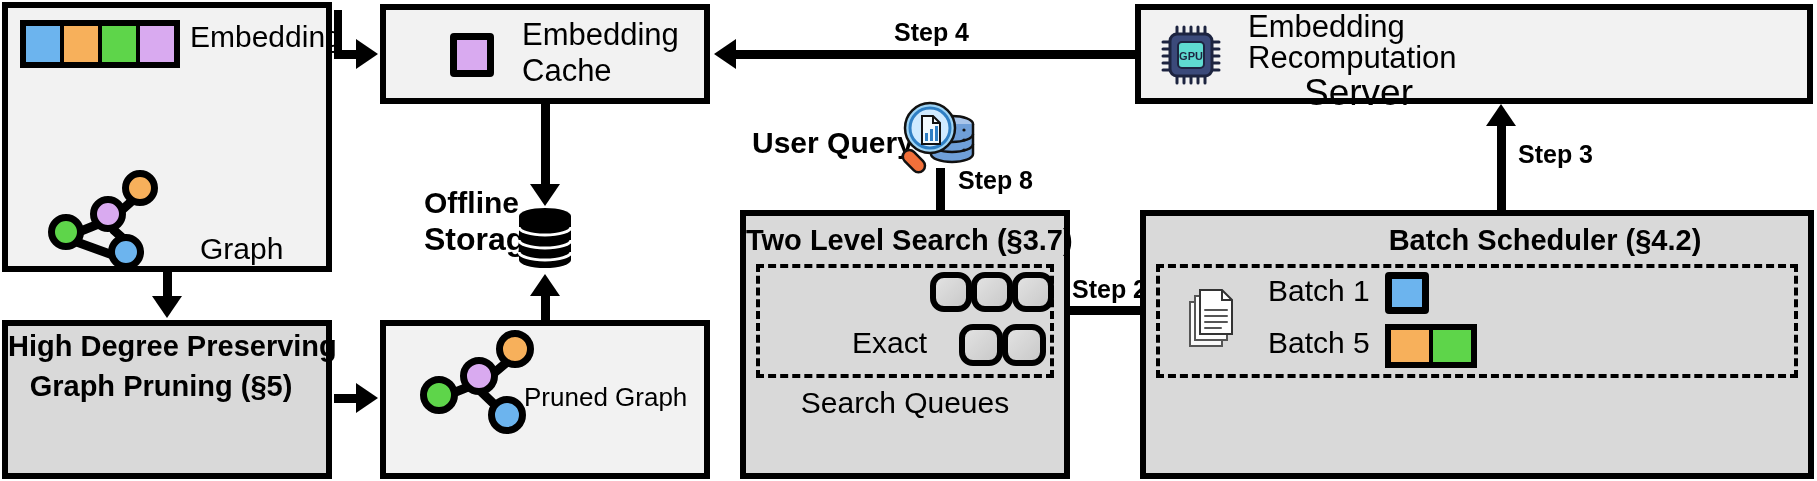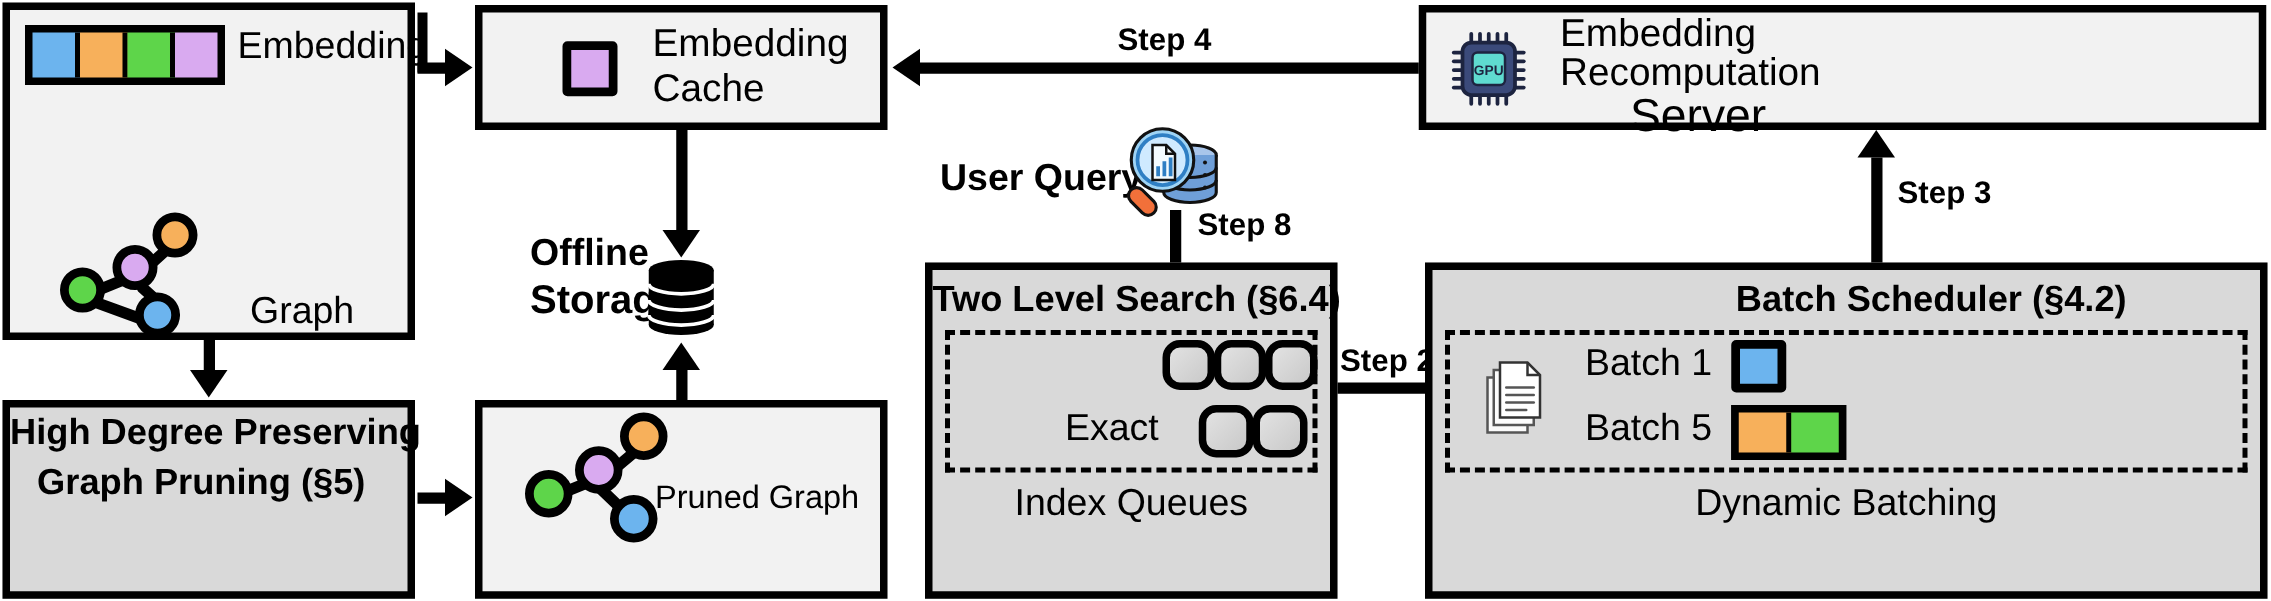--- a/index.html
+++ b/index.html
@@ -246,7 +246,7 @@
   <div class="lbl bold" style="left:958px; top:166px; font-size:25px;">Step 8</div>
 
   <div class="box shaded" style="left:740px; top:210px; width:330px; height:269px;"></div>
-  <div class="lbl bold" style="left:746px; top:224px; width:318px; font-size:29px; text-align:center;">Two Level Search (§6.4)</div>
+  <div class="lbl bold" style="left:746px; top:224px; width:318px; font-size:29px; text-align:center;">Two Level Search (§3.7)</div>
 
   <div class="dashed" style="left:756px; top:264px; width:298px; height:114px;"></div>
 

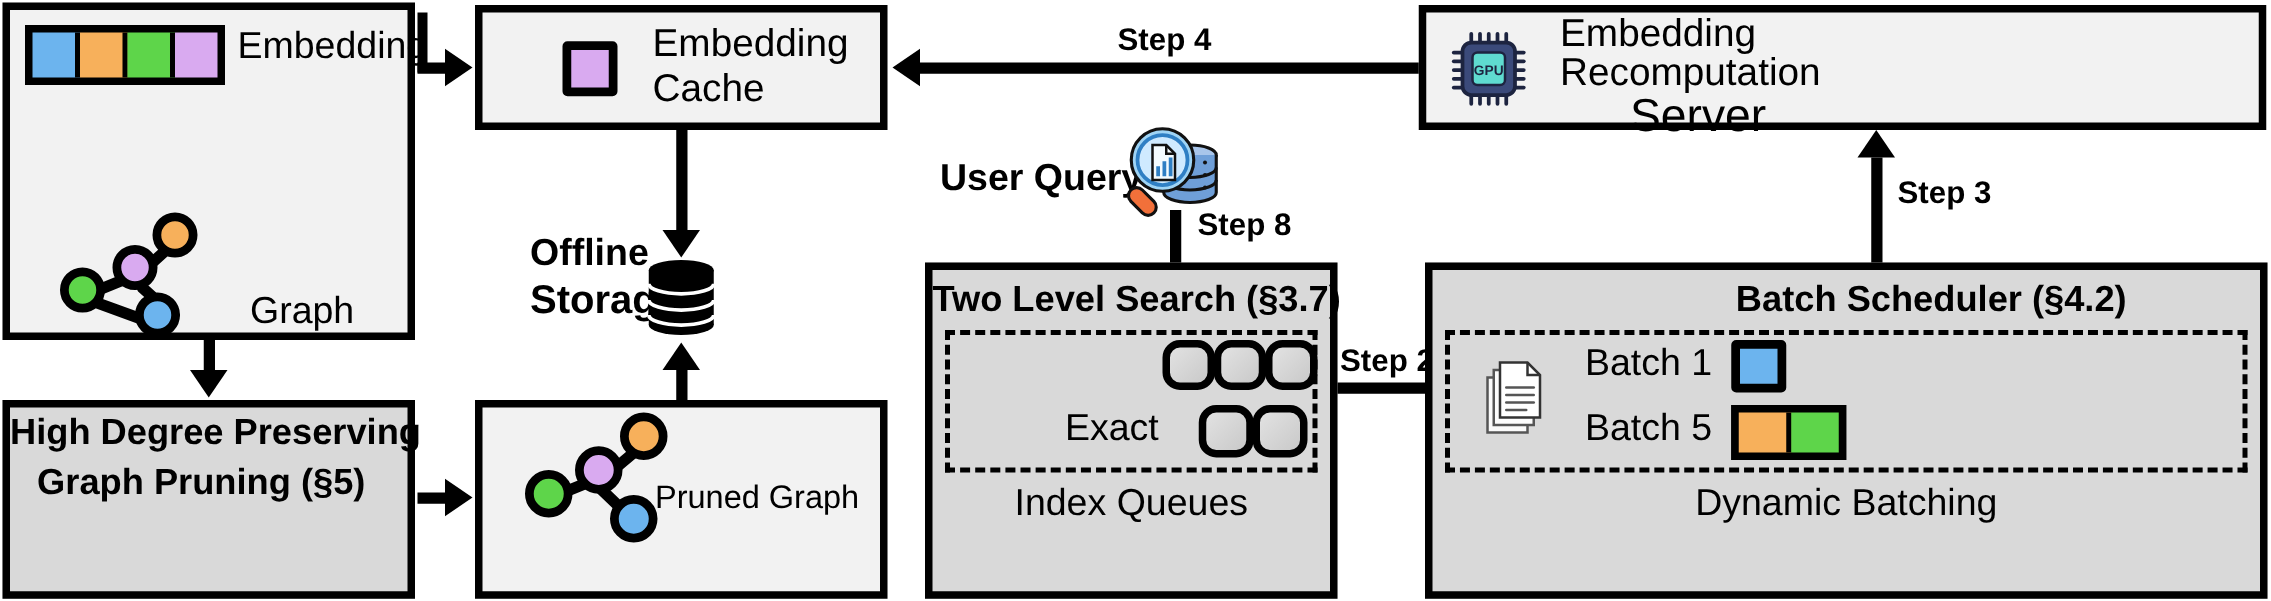--- a/index.html
+++ b/index.html
@@ -258,7 +258,7 @@
   <div class="slot" style="left:959px; top:324px; width:44px; height:42px;"></div>
   <div class="slot" style="left:1002px; top:324px; width:44px; height:42px;"></div>
 
-  <div class="lbl" style="left:746px; top:386px; width:318px; font-size:30px; text-align:center;">Index Queues</div>
+  <div class="lbl" style="left:746px; top:386px; width:318px; font-size:30px; text-align:center;">Search Queues</div>
 
   <div class="hline" style="left:1070px; top:306px; width:76px; height:9px;"></div>
   <div class="arrowhead ah-right" style="left:1144px; top:295px;"></div>

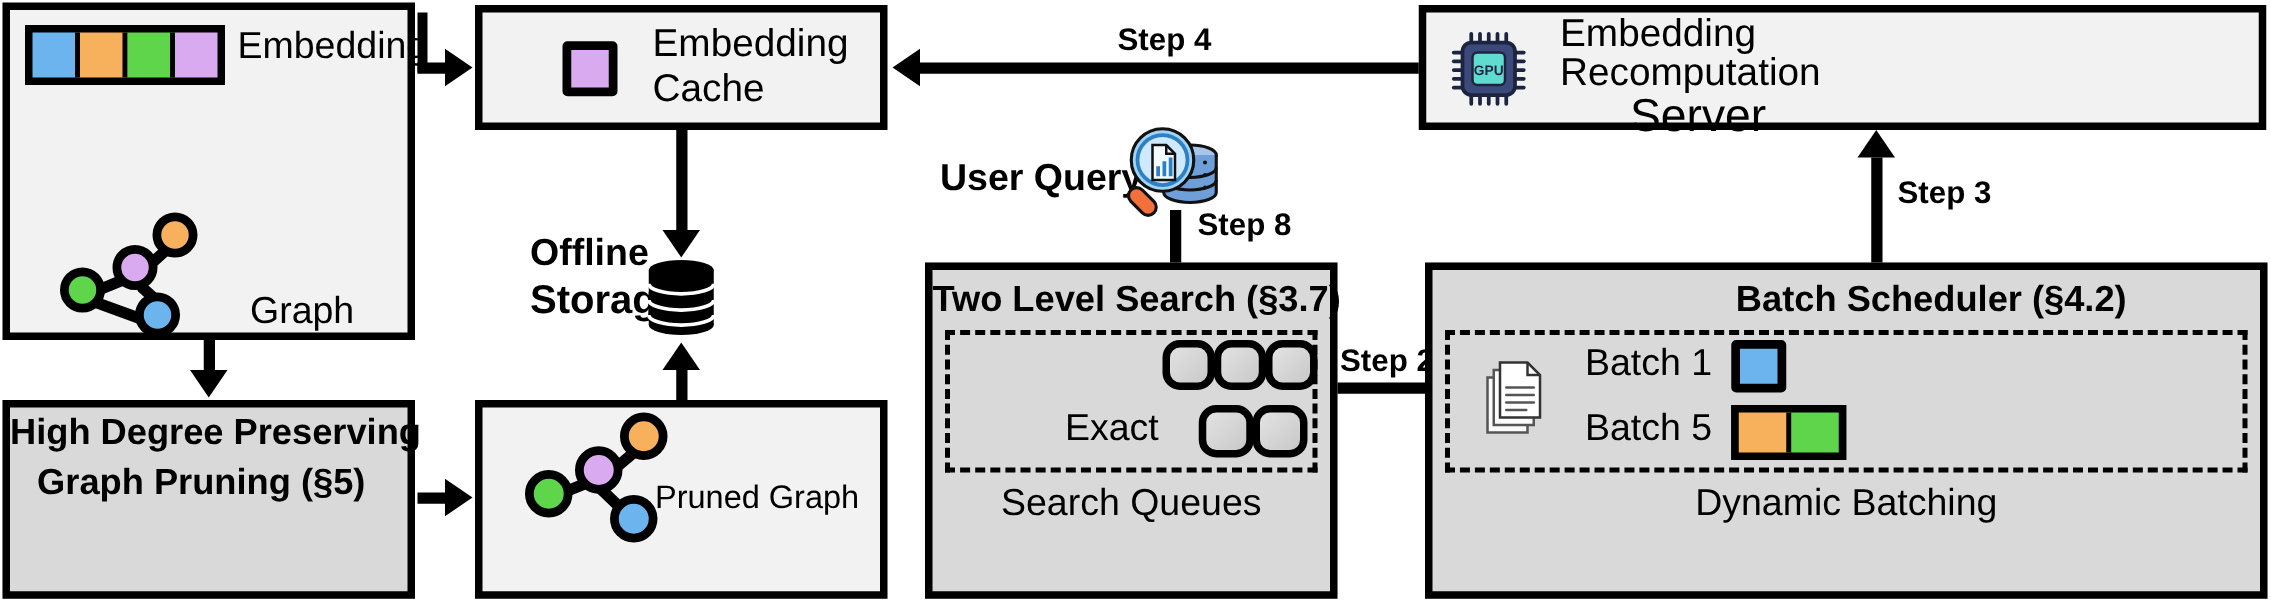--- a/index.html
+++ b/index.html
@@ -291,7 +291,6 @@
     <div class="emb-cell" style="width:50%; background:#5ed54a;"></div>
   </div>
 
-  <div class="lbl" style="left:1146px; top:386px; width:662px; font-size:30px; text-align:center;">Dynamic Batching</div>
 
   <div class="vline" style="left:1497px; top:126px; width:9px; height:84px;"></div>
   <div class="arrowhead ah-up" style="left:1486px; top:104px;"></div>

